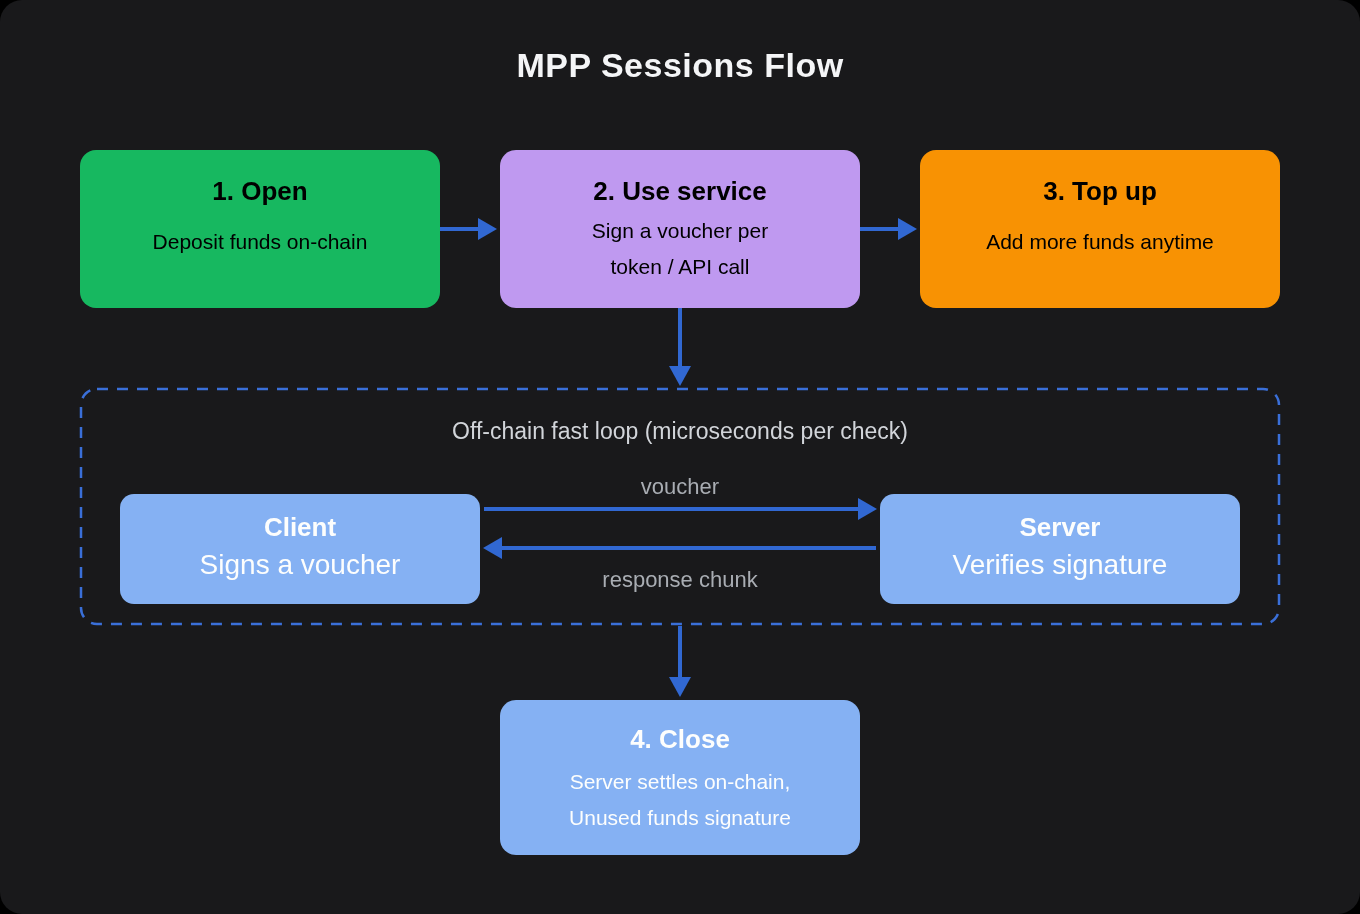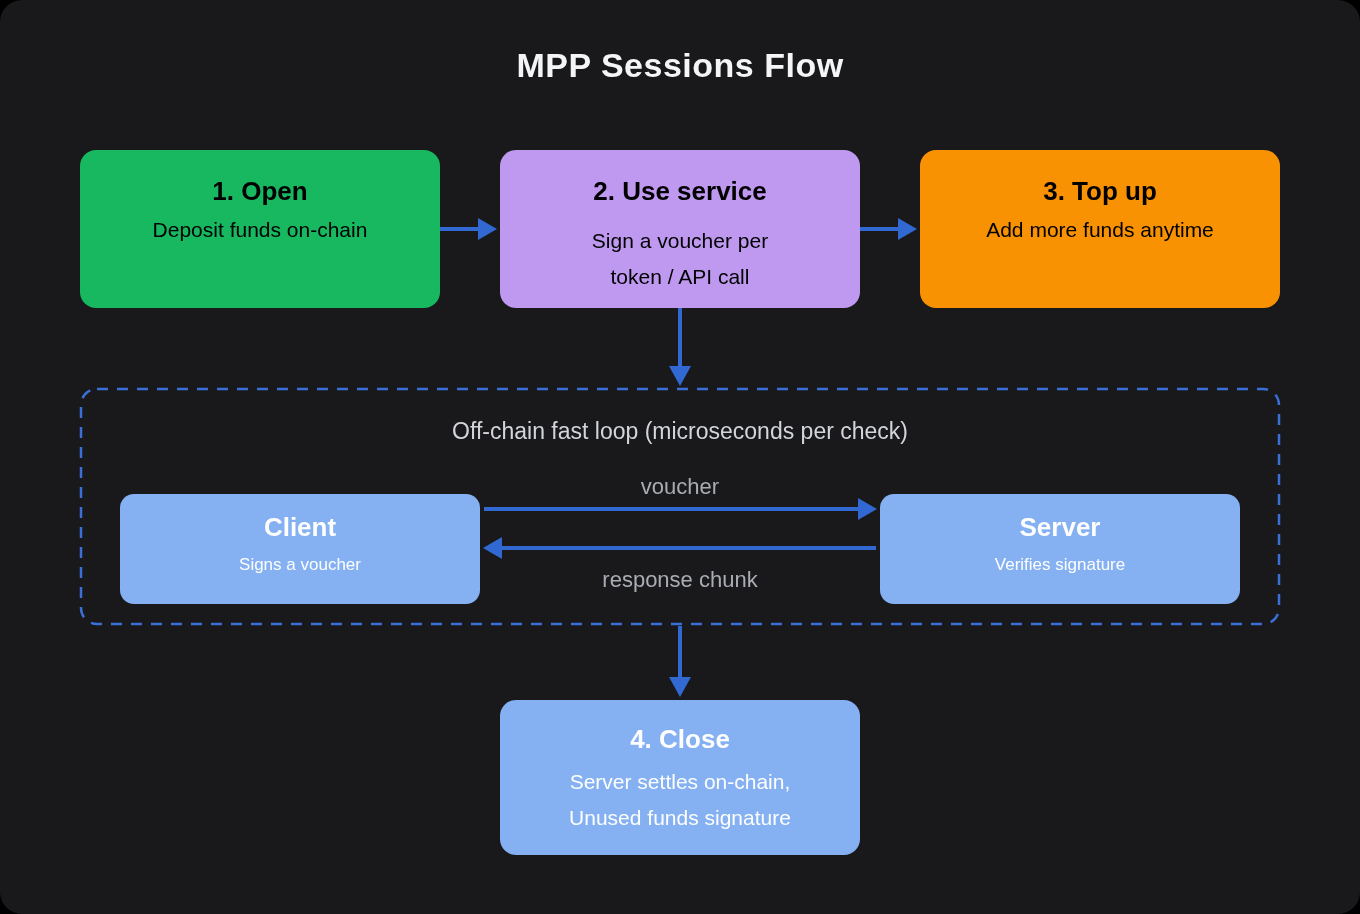--- a/index.html
+++ b/index.html
@@ -46,7 +46,7 @@
   .step-sub {
     font-size: 21px;
     line-height: 36px;
-    margin-top: 4px;
+    margin-top: 16px;
   }
   .step-open   { left: 80px;  background: #17b860; }
   .step-use    { left: 500px; background: #bf99f0; }

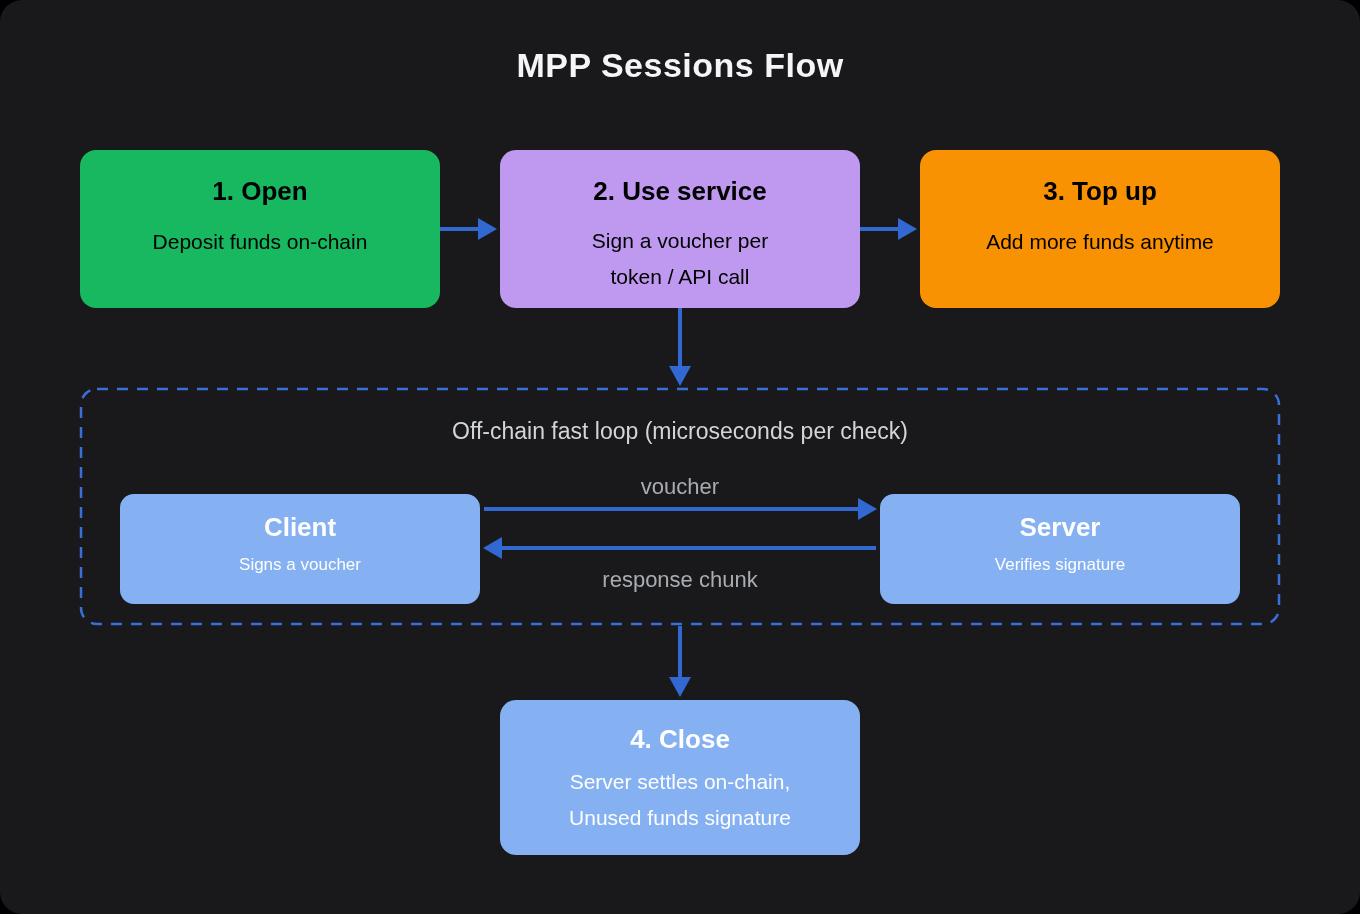--- a/index.html
+++ b/index.html
@@ -50,7 +50,7 @@
   }
   .step-open   { left: 80px;  background: #17b860; }
   .step-use    { left: 500px; background: #bf99f0; }
-  .step-use .step-sub { margin-top: 15px; }
+  .step-use .step-sub { margin-top: 5px; }
   .step-topup  { left: 920px; background: #f89203; }
 
   .loop-box {

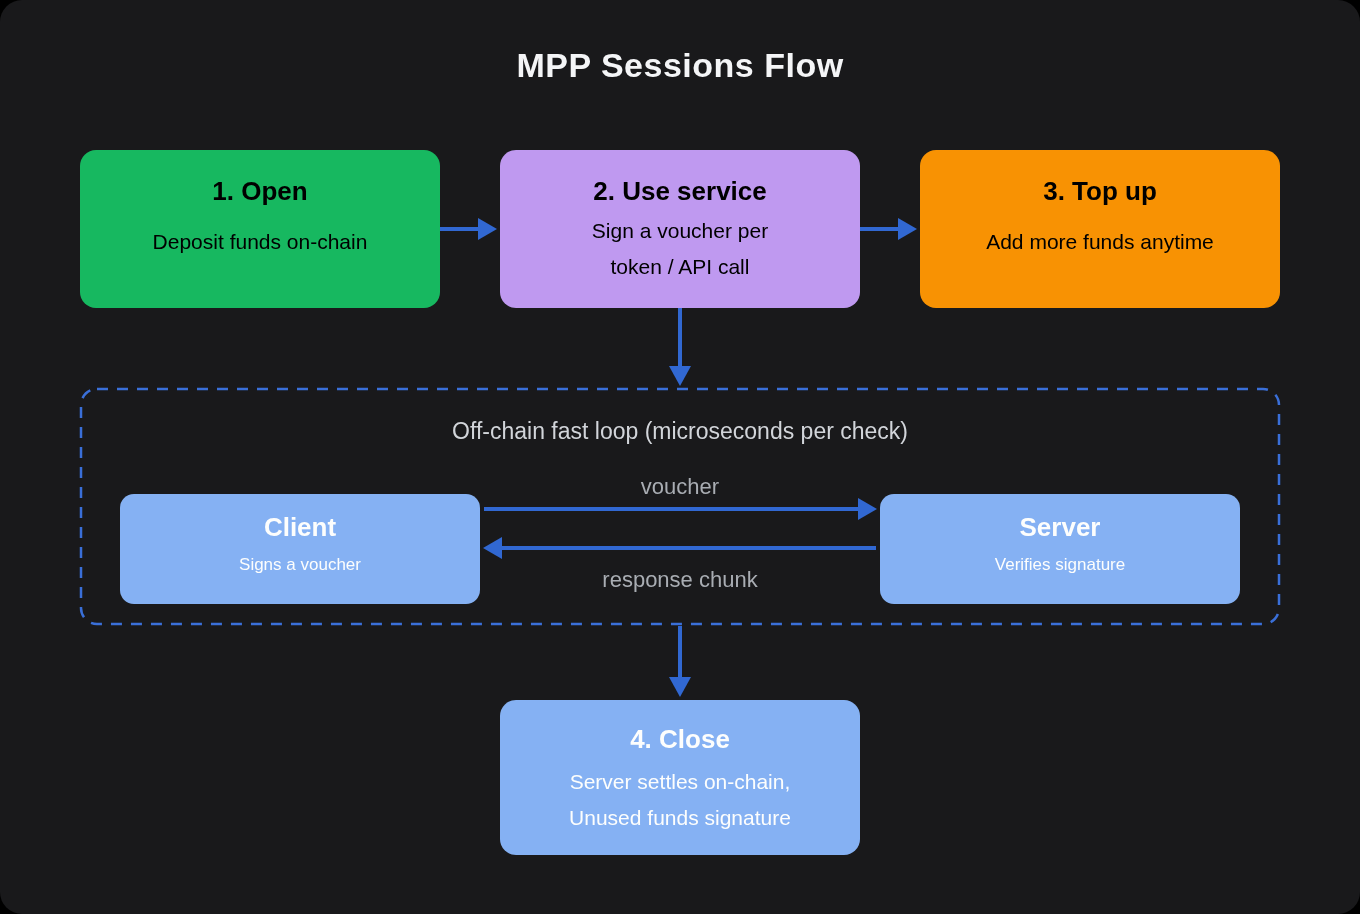--- a/index.html
+++ b/index.html
@@ -88,7 +88,7 @@
     line-height: 34px;
   }
   .actor-sub {
-    font-size: 17px;
+    font-size: 28px;
     line-height: 30px;
     margin-top: 6px;
   }

